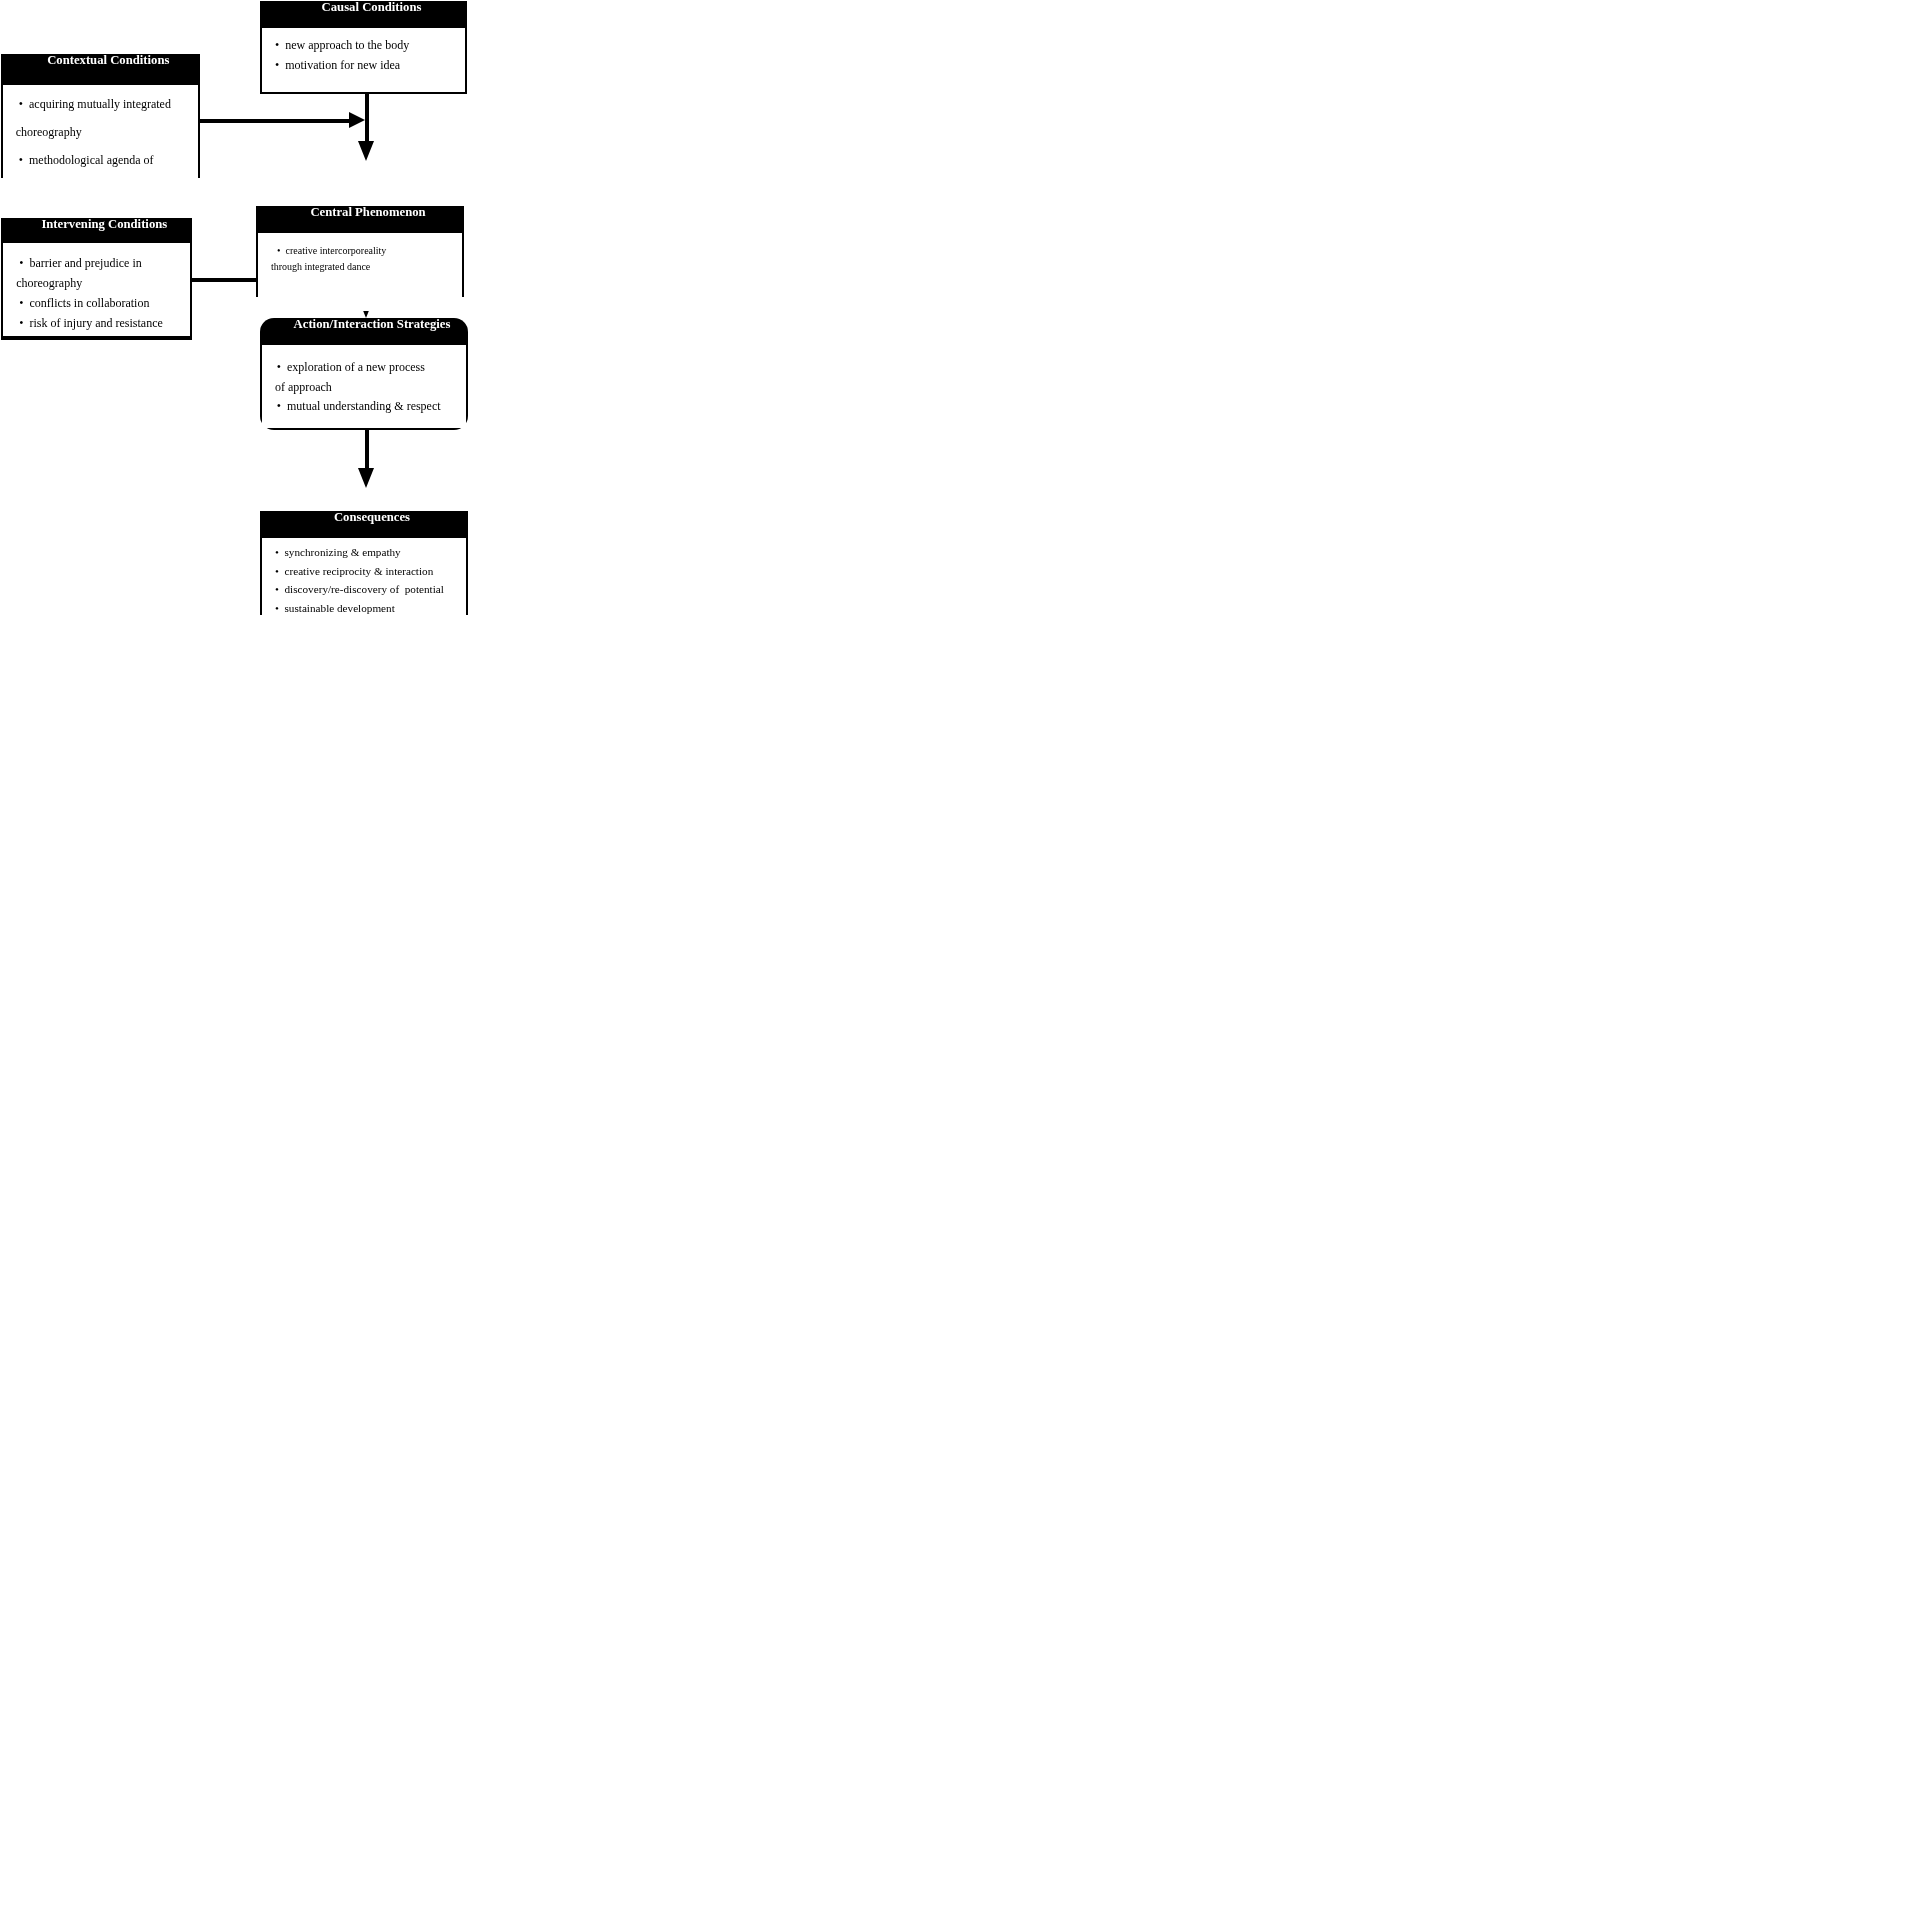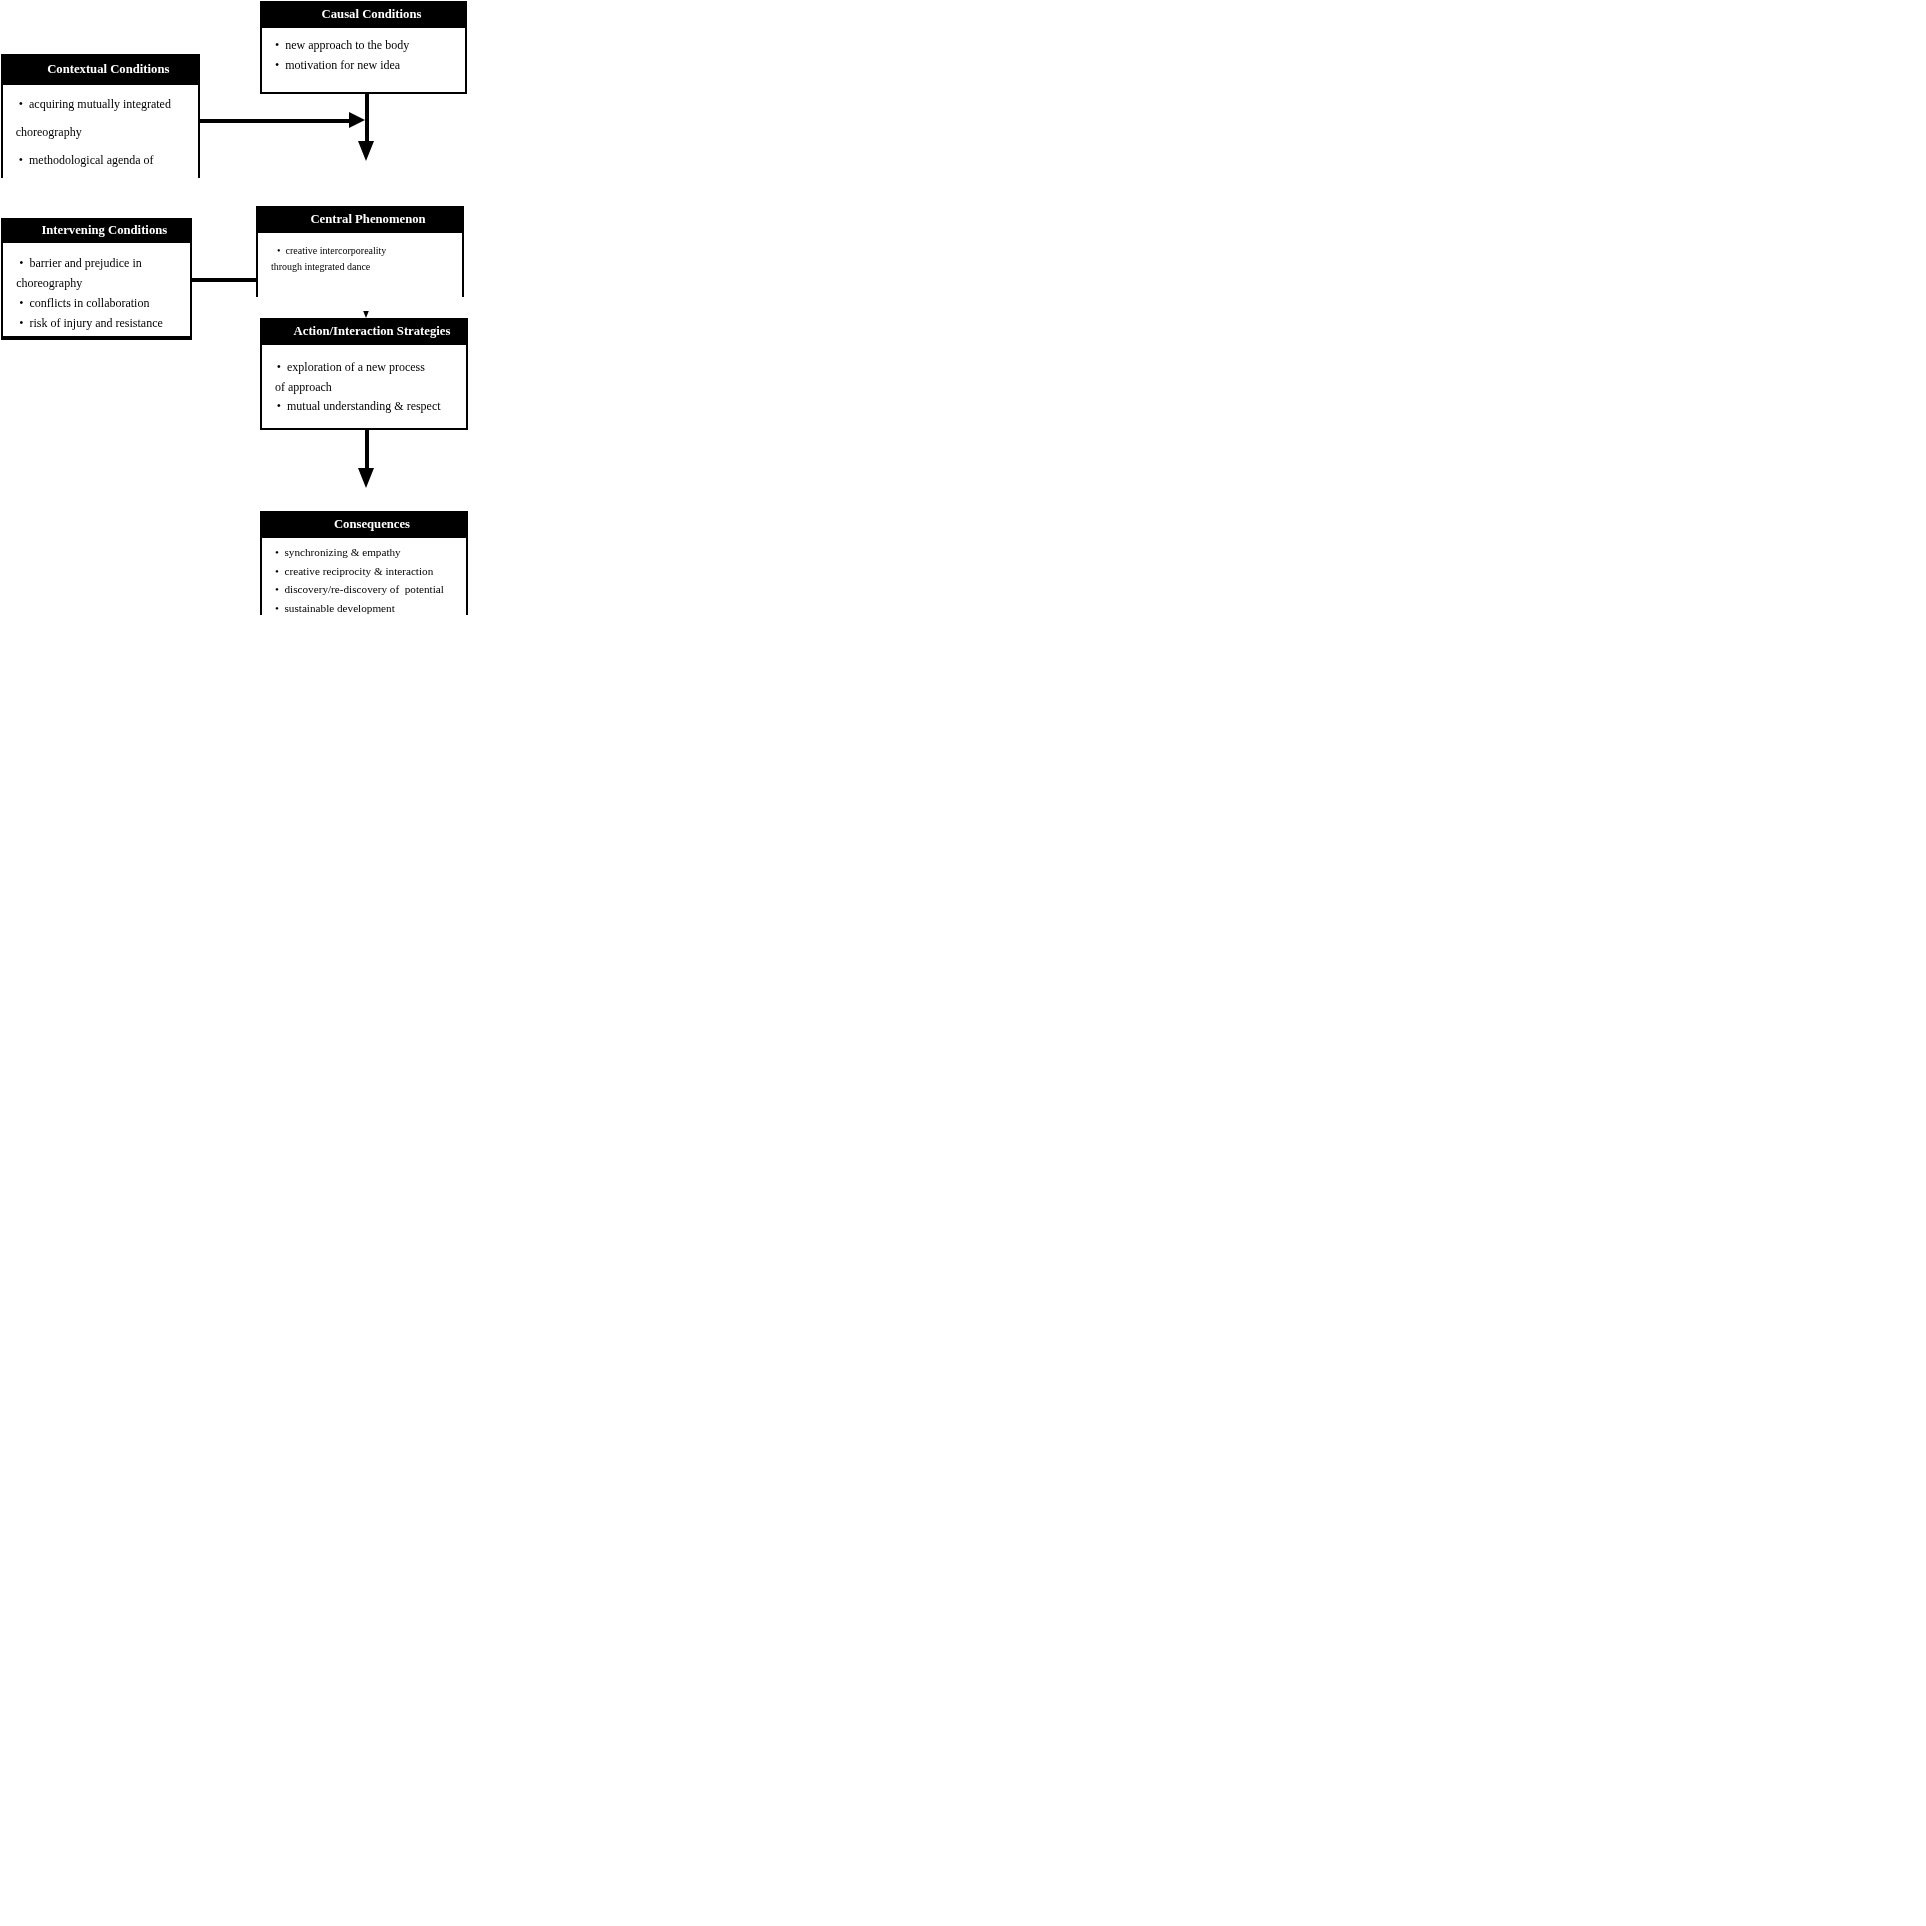--- a/index.html
+++ b/index.html
@@ -19,7 +19,6 @@
   }
   .box-header {
     display: flex;
-    align-items: center;
     justify-content: center;
     color: #ffffff;
     font-weight: bold;

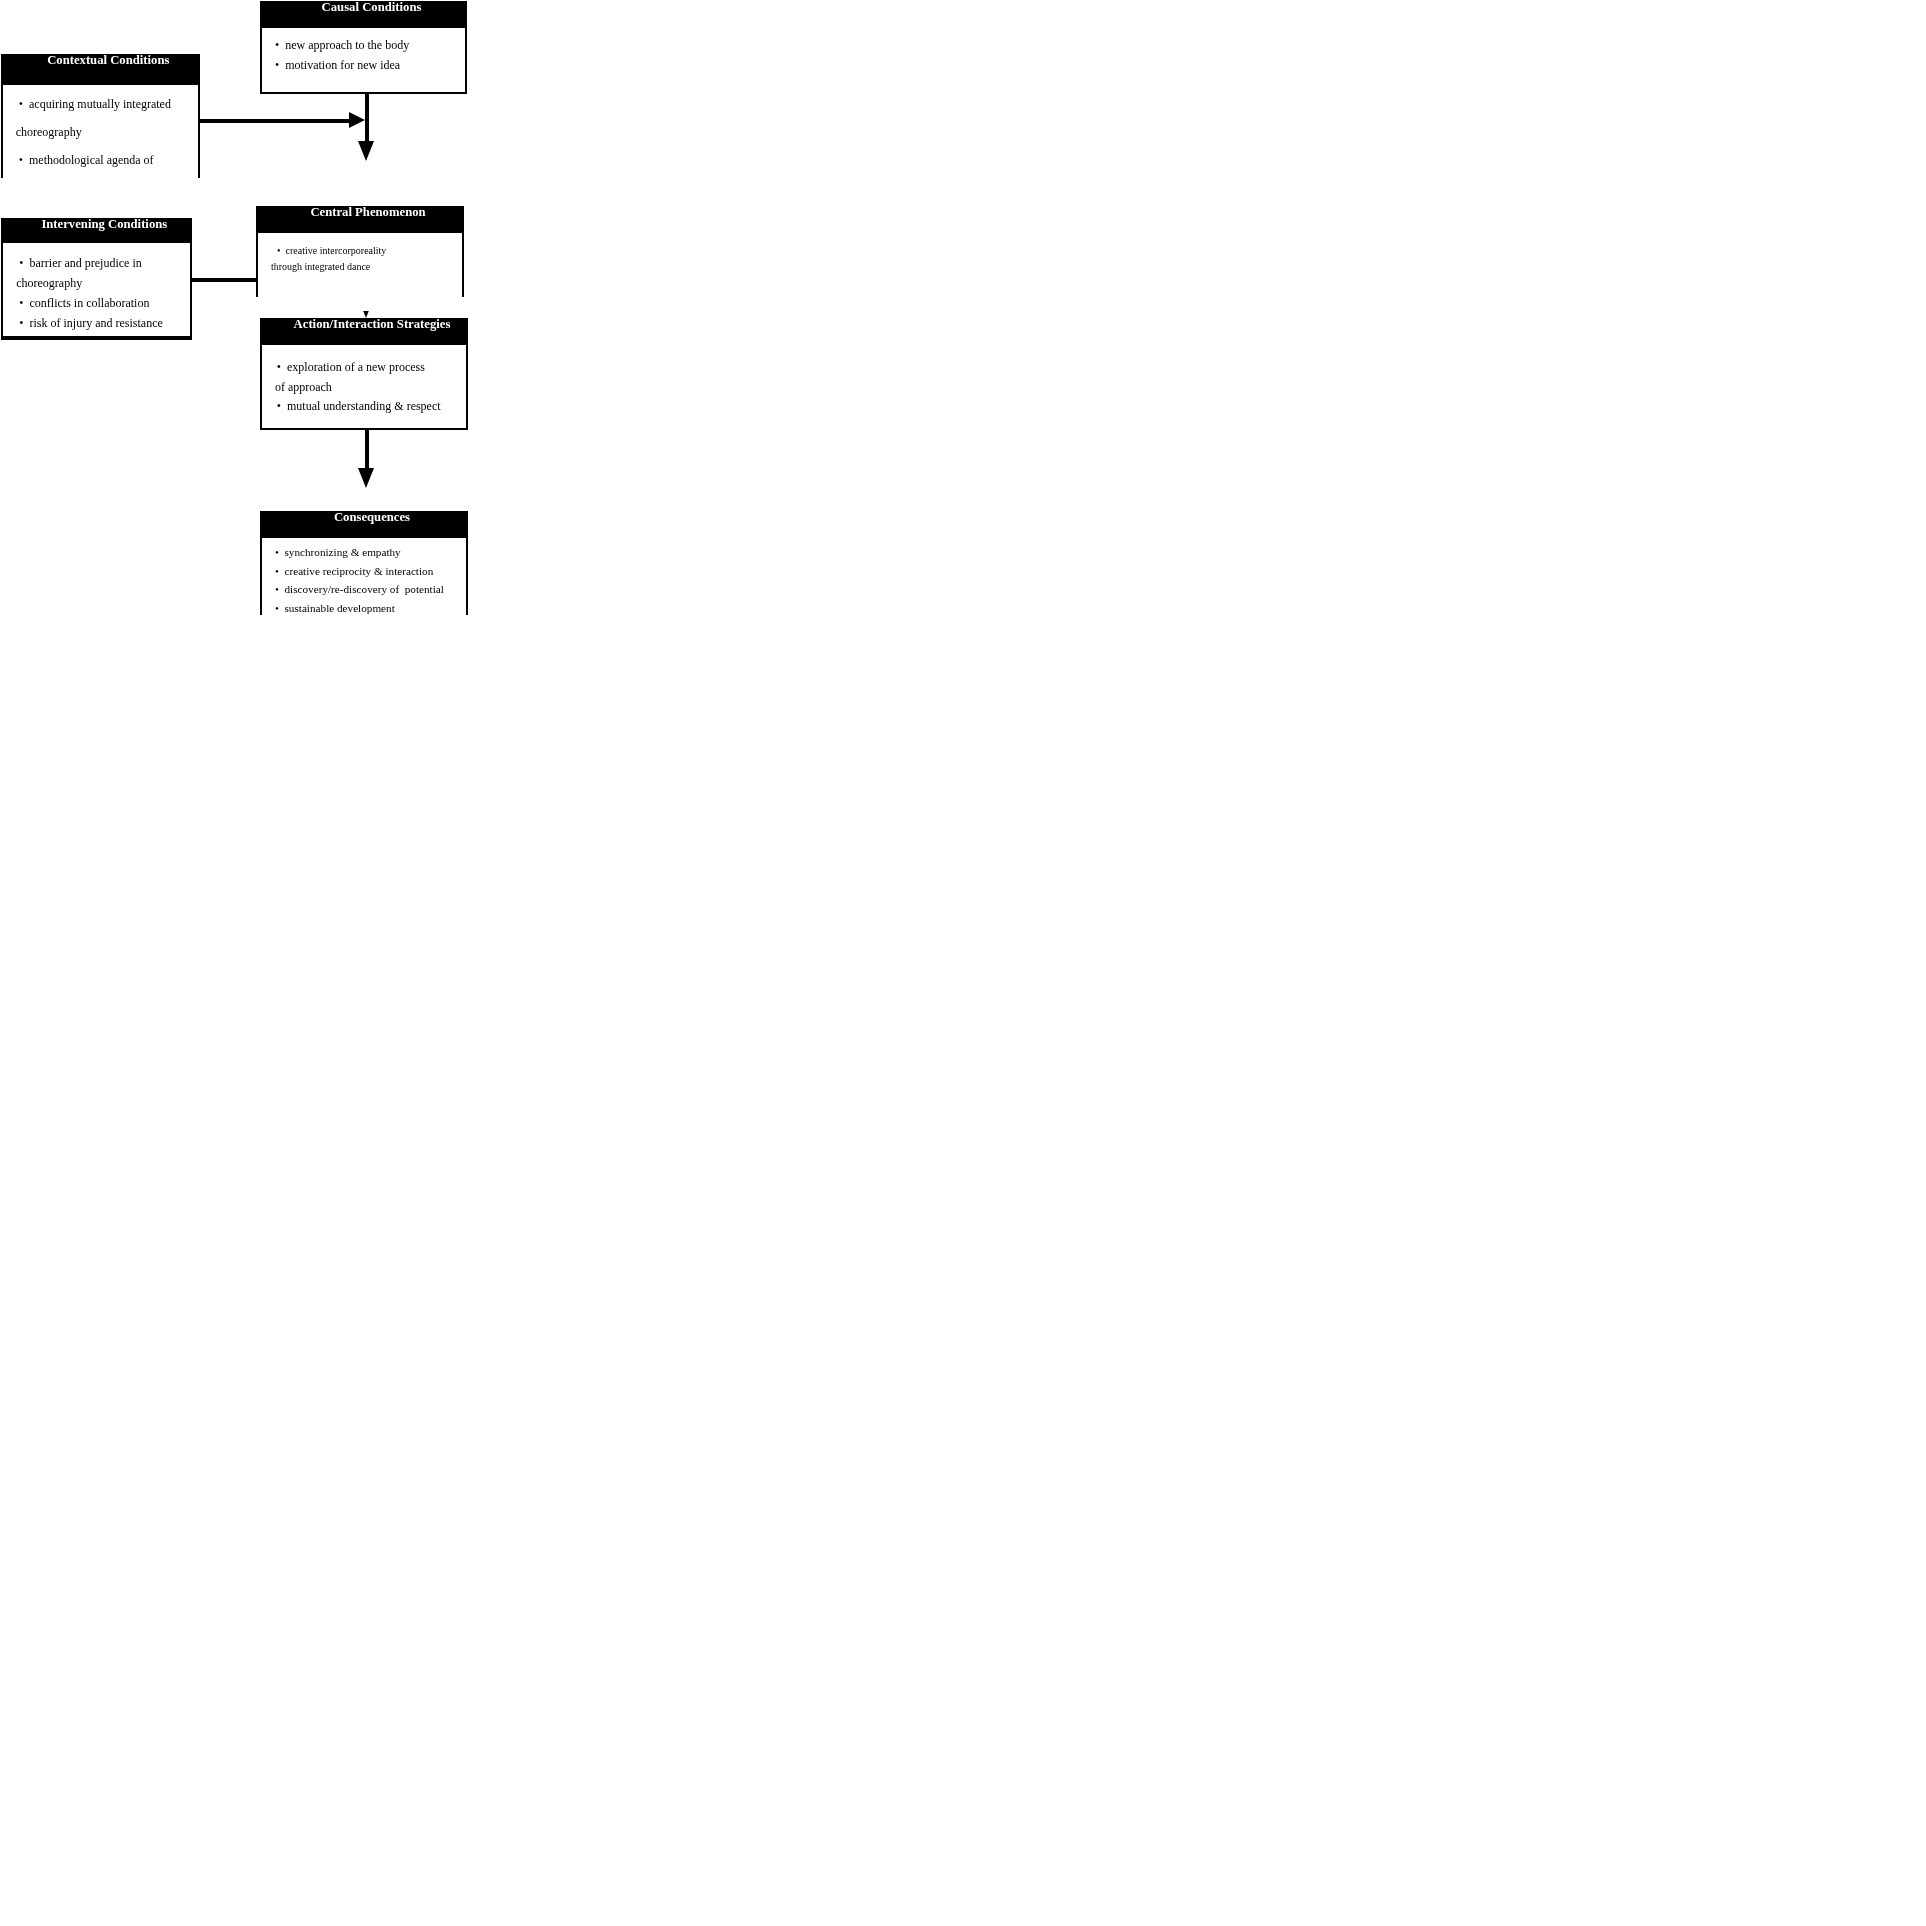--- a/index.html
+++ b/index.html
@@ -56,7 +56,7 @@
   #box-intervening .box-header { height: 25px; }
   #box-intervening .box-body   { height: 93px; padding: 9.6px 2.3px 0 13.5px; font-size: 12px; line-height: 20px; }
 
-  #box-action        { left: 260px; top: 318px;  width: 208px; height: 112px; }
+  #box-action        { left: 260px; top: 318px;  width: 208px; height: 112px; border-radius: 14px; }
   #box-action .box-header { height: 27px; }
   #box-action .box-body   { height: 83px; padding: 13px 3.1px 0 13px; font-size: 12px; line-height: 19.6px; }
   #box-action .item       { text-indent: 1.9px; }

